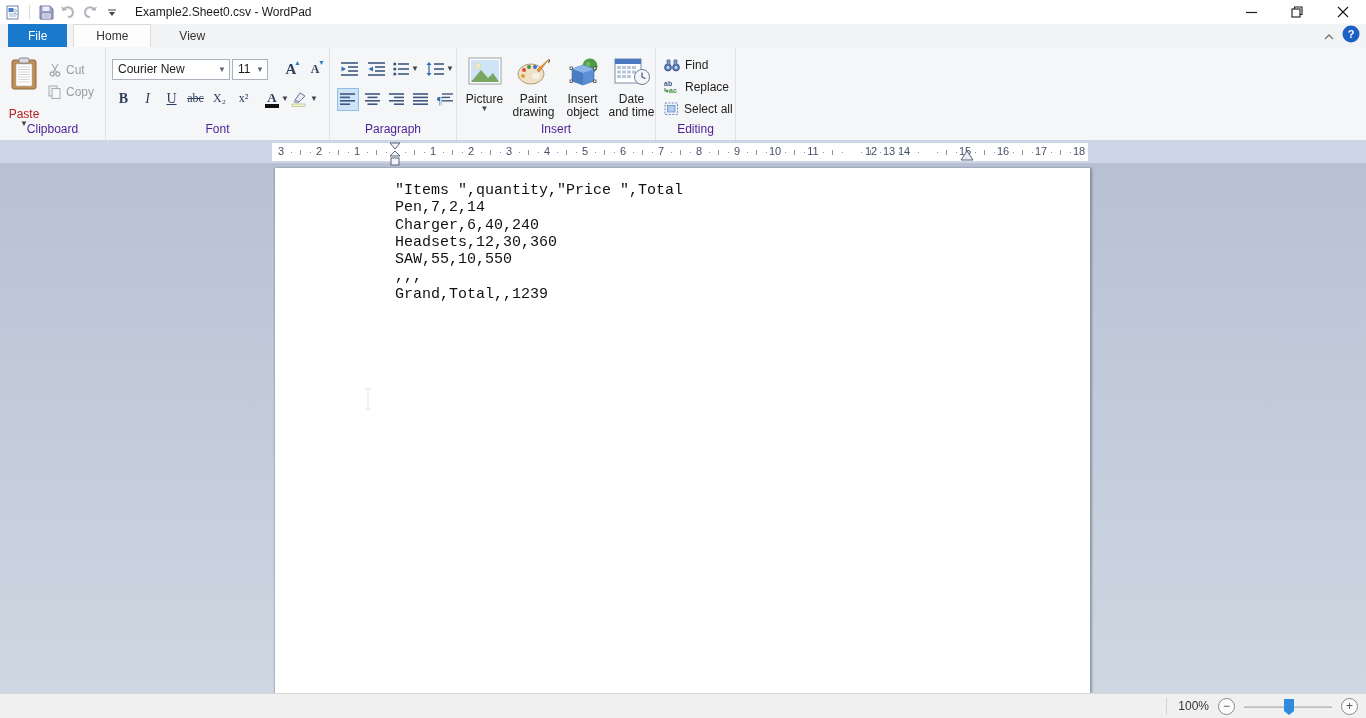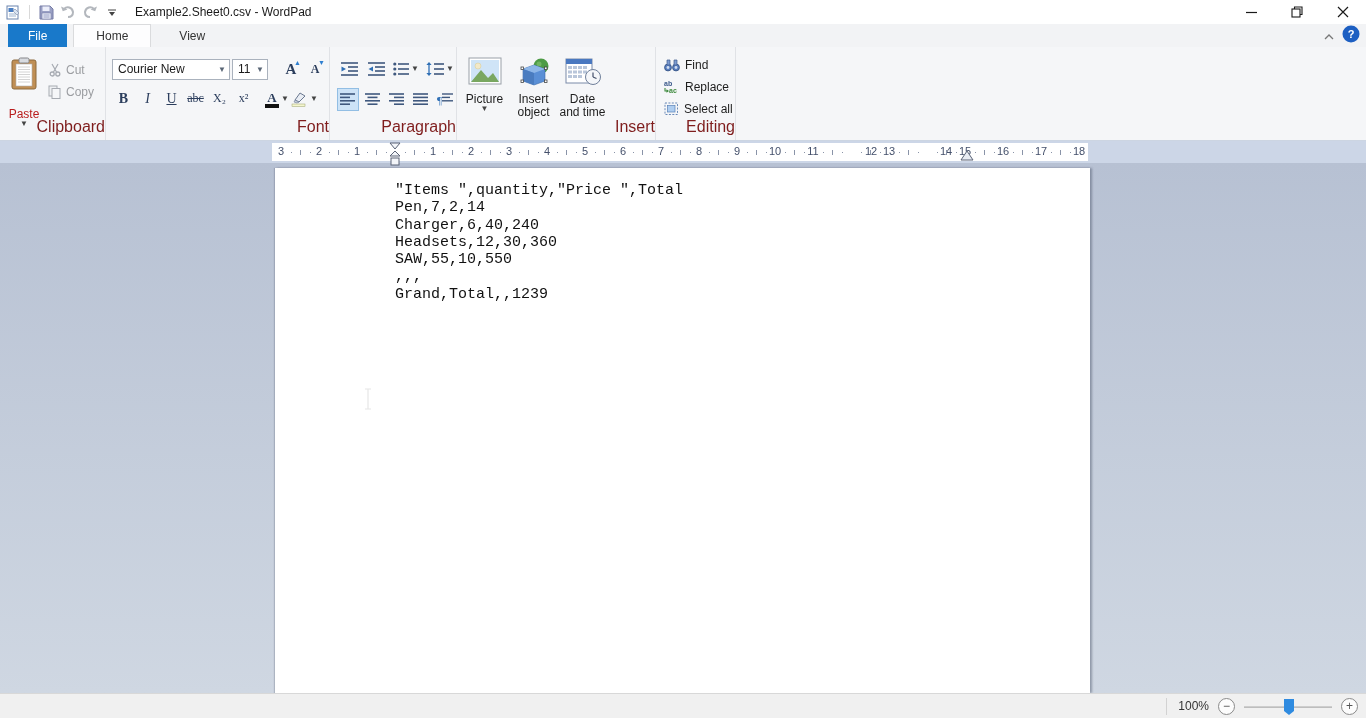--- a/index.html
+++ b/index.html
@@ -386,6 +386,21 @@
       </span>
       <span class="lbl">Picture</span>
       <span class="caret">▼</span>
+    </div>
+    <div class="bigbtn">
+      <span>
+        <svg width="36" height="30" viewBox="0 0 36 30">
+            <ellipse cx="15" cy="17" rx="13" ry="10" fill="#efe1c8" stroke="#b49b72"></ellipse>
+            <ellipse cx="20" cy="19" rx="4" ry="3" fill="#f7f2e6"></ellipse>
+            <circle cx="8" cy="13" r="2" fill="#d8503c"></circle>
+            <circle cx="13" cy="10" r="2" fill="#4d8f3e"></circle>
+            <circle cx="19" cy="10" r="2" fill="#3b6fc4"></circle>
+            <circle cx="7" cy="19" r="2" fill="#e0a42c"></circle>
+            <path d="M33 2 L23 15 L21 13 Z" fill="#e8933a" stroke="#b56f22" stroke-width=".6"></path>
+            <path d="M33 2 C35 3 34 6 32 6 Z" fill="#8a5a2a"></path>
+          </svg>
+      </span>
+      <span class="lbl">Paint drawing</span>
     </div>
     <div class="bigbtn">
       <span>

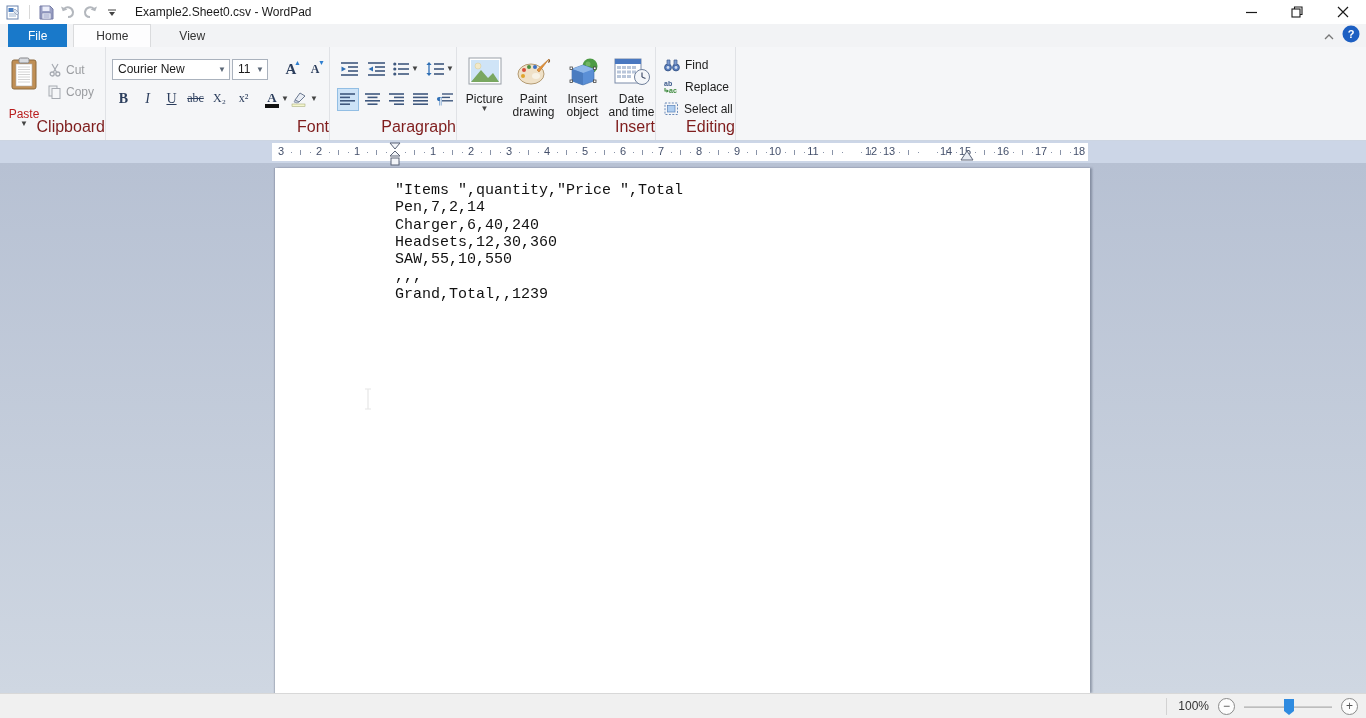--- a/index.html
+++ b/index.html
@@ -25,7 +25,7 @@
   
   .ribbon { height:94px; background:#f5f6f8; border-bottom:1px solid #ccd5e2; display:flex; position:relative; }
   .rgroup { position:relative; height:100%; border-right:1px solid #e0e2e6; padding-top:8px; }
-  .rgroup .glabel { position:absolute; bottom:4px; left:0; right:0; text-align:right; color:#7f1d1d; font-size:16px; }
+  .rgroup .glabel { position:absolute; bottom:4px; left:0; right:0; text-align:center; color:#4c1d95; font-size:12px; }
   .ghost { flex:1; }
 
   

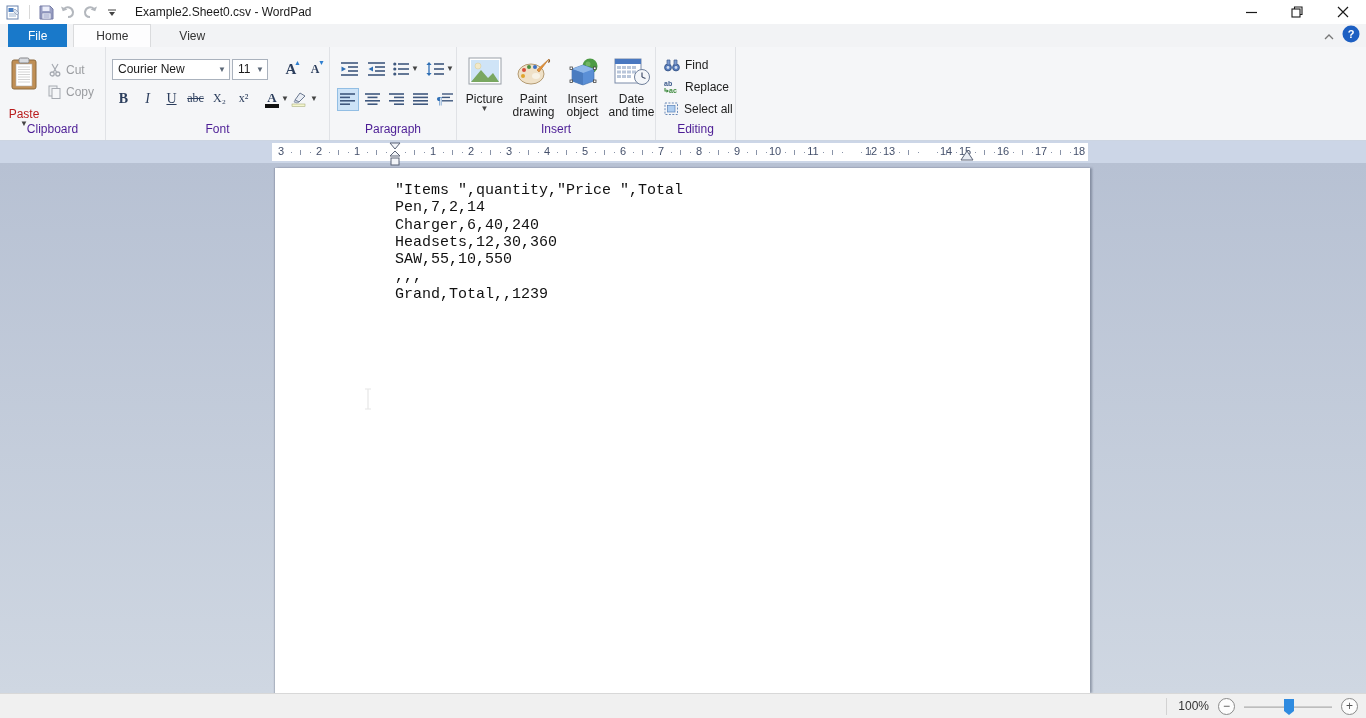--- a/index.html
+++ b/index.html
@@ -550,7 +550,7 @@
       <div class="tick-dot" style="left: 626.5px;"></div>
       <div class="tick-mid" style="left: 636px;"></div>
       <div class="tick-dot" style="left: 645.5px;"></div>
-      <span class="tick-num" style="left: 674px;">14</span>
+      <span class="tick-num" style="left: 632px;">14</span>
       <div class="tick-dot" style="left: 664.5px;"></div>
       <div class="tick-mid" style="left: 674px;"></div>
       <div class="tick-dot" style="left: 683.5px;"></div>

